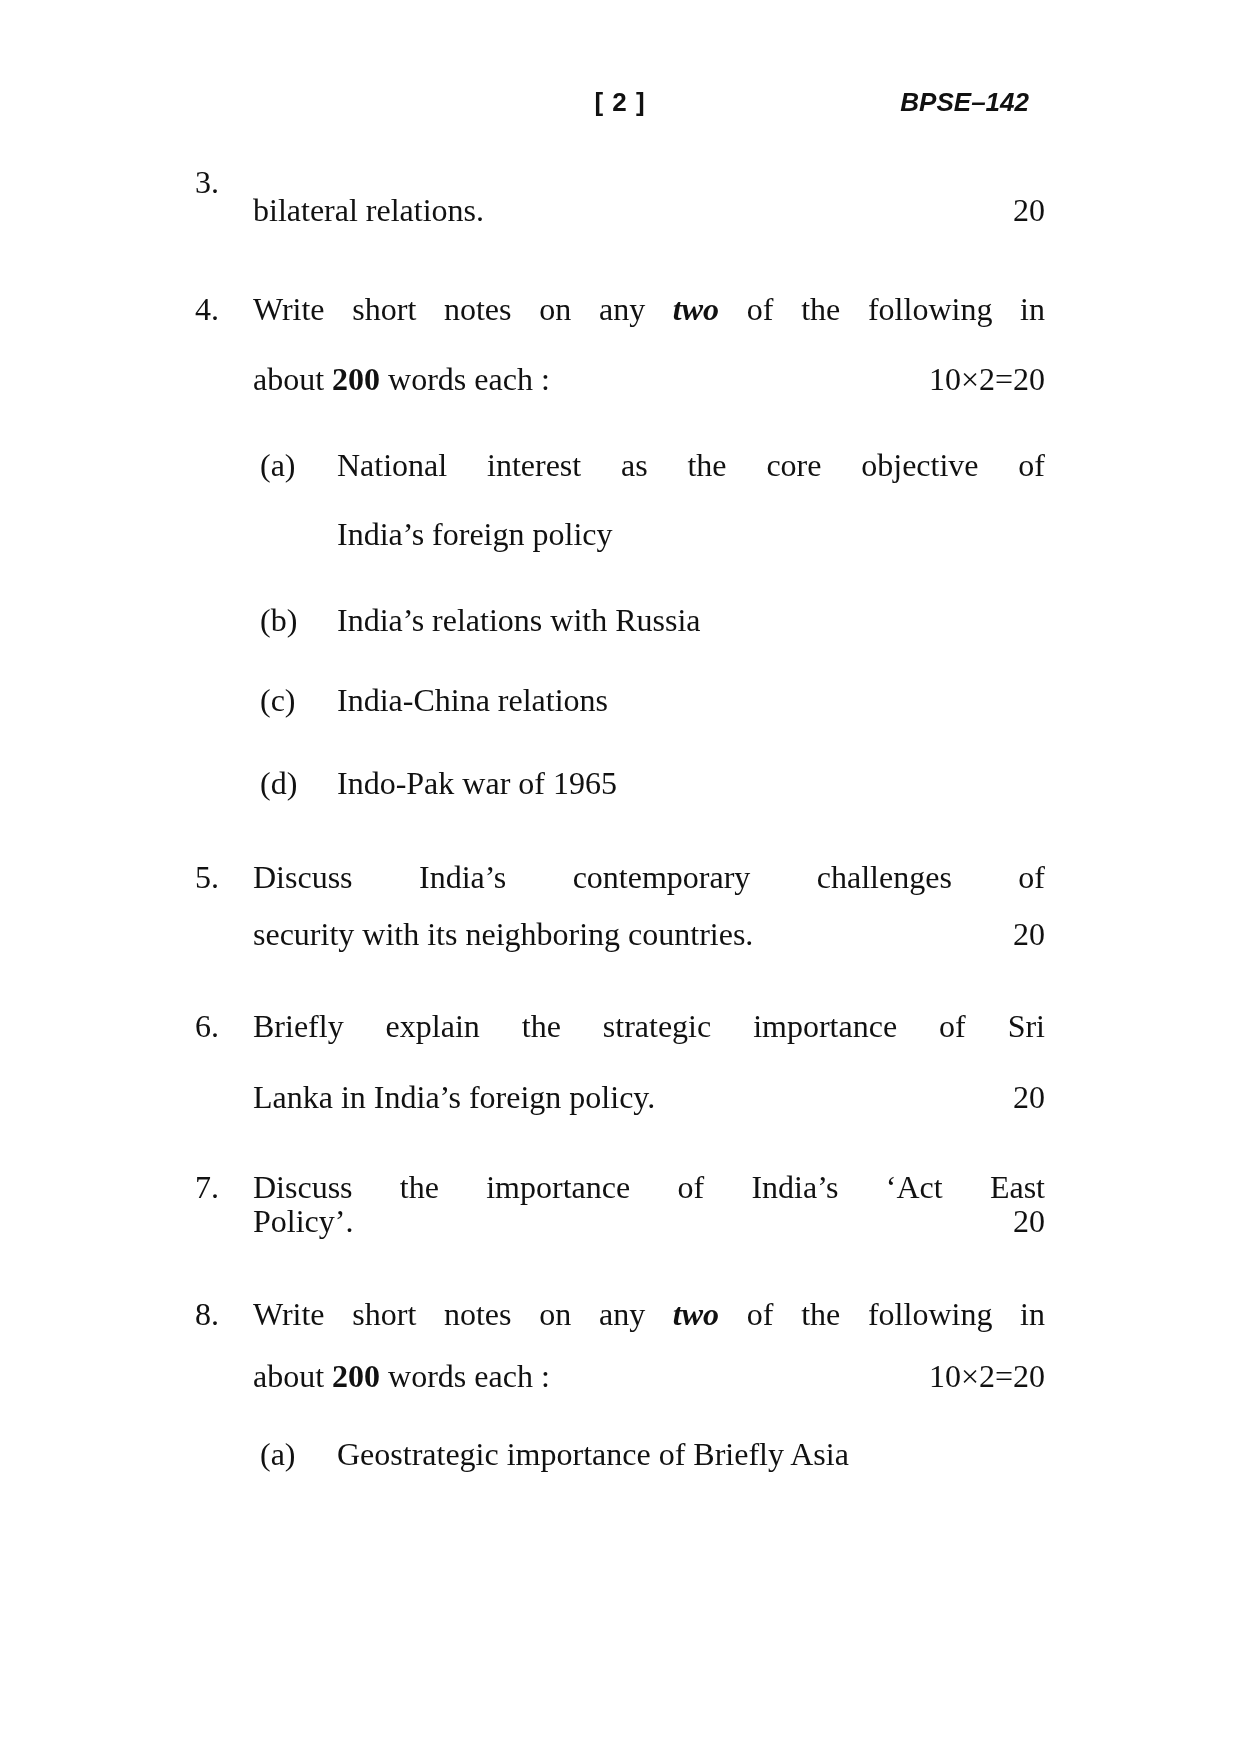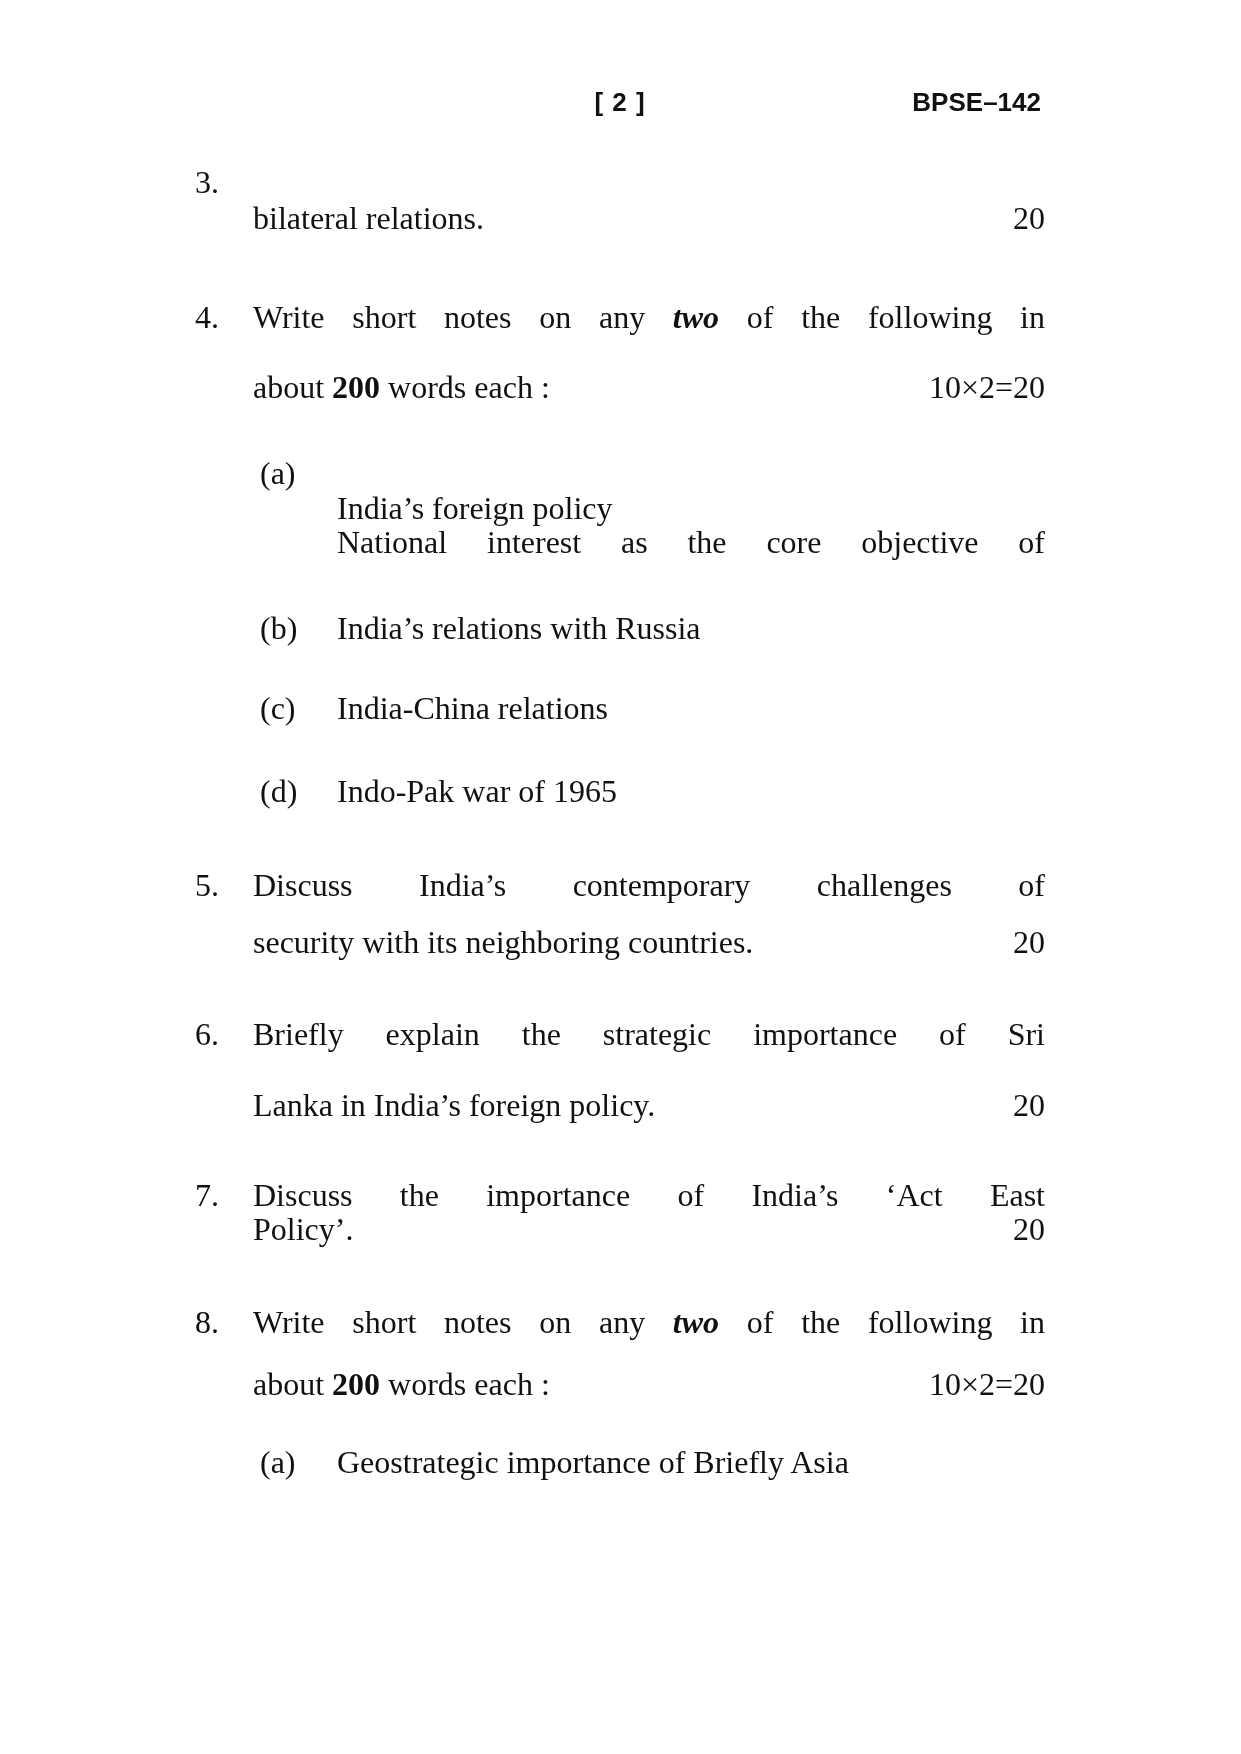--- a/index.html
+++ b/index.html
@@ -29,7 +29,7 @@
     letter-spacing:1px;
   }
   .coursecode {
-    position:absolute; right:4px; top:0;
+    position:absolute; right:16px; top:0;font-style:italic;
   }
   .q { display:flex; align-items:flex-start; }
   .qnum { width:58px; flex:0 0 58px; font-size:32px; line-height:34px; }

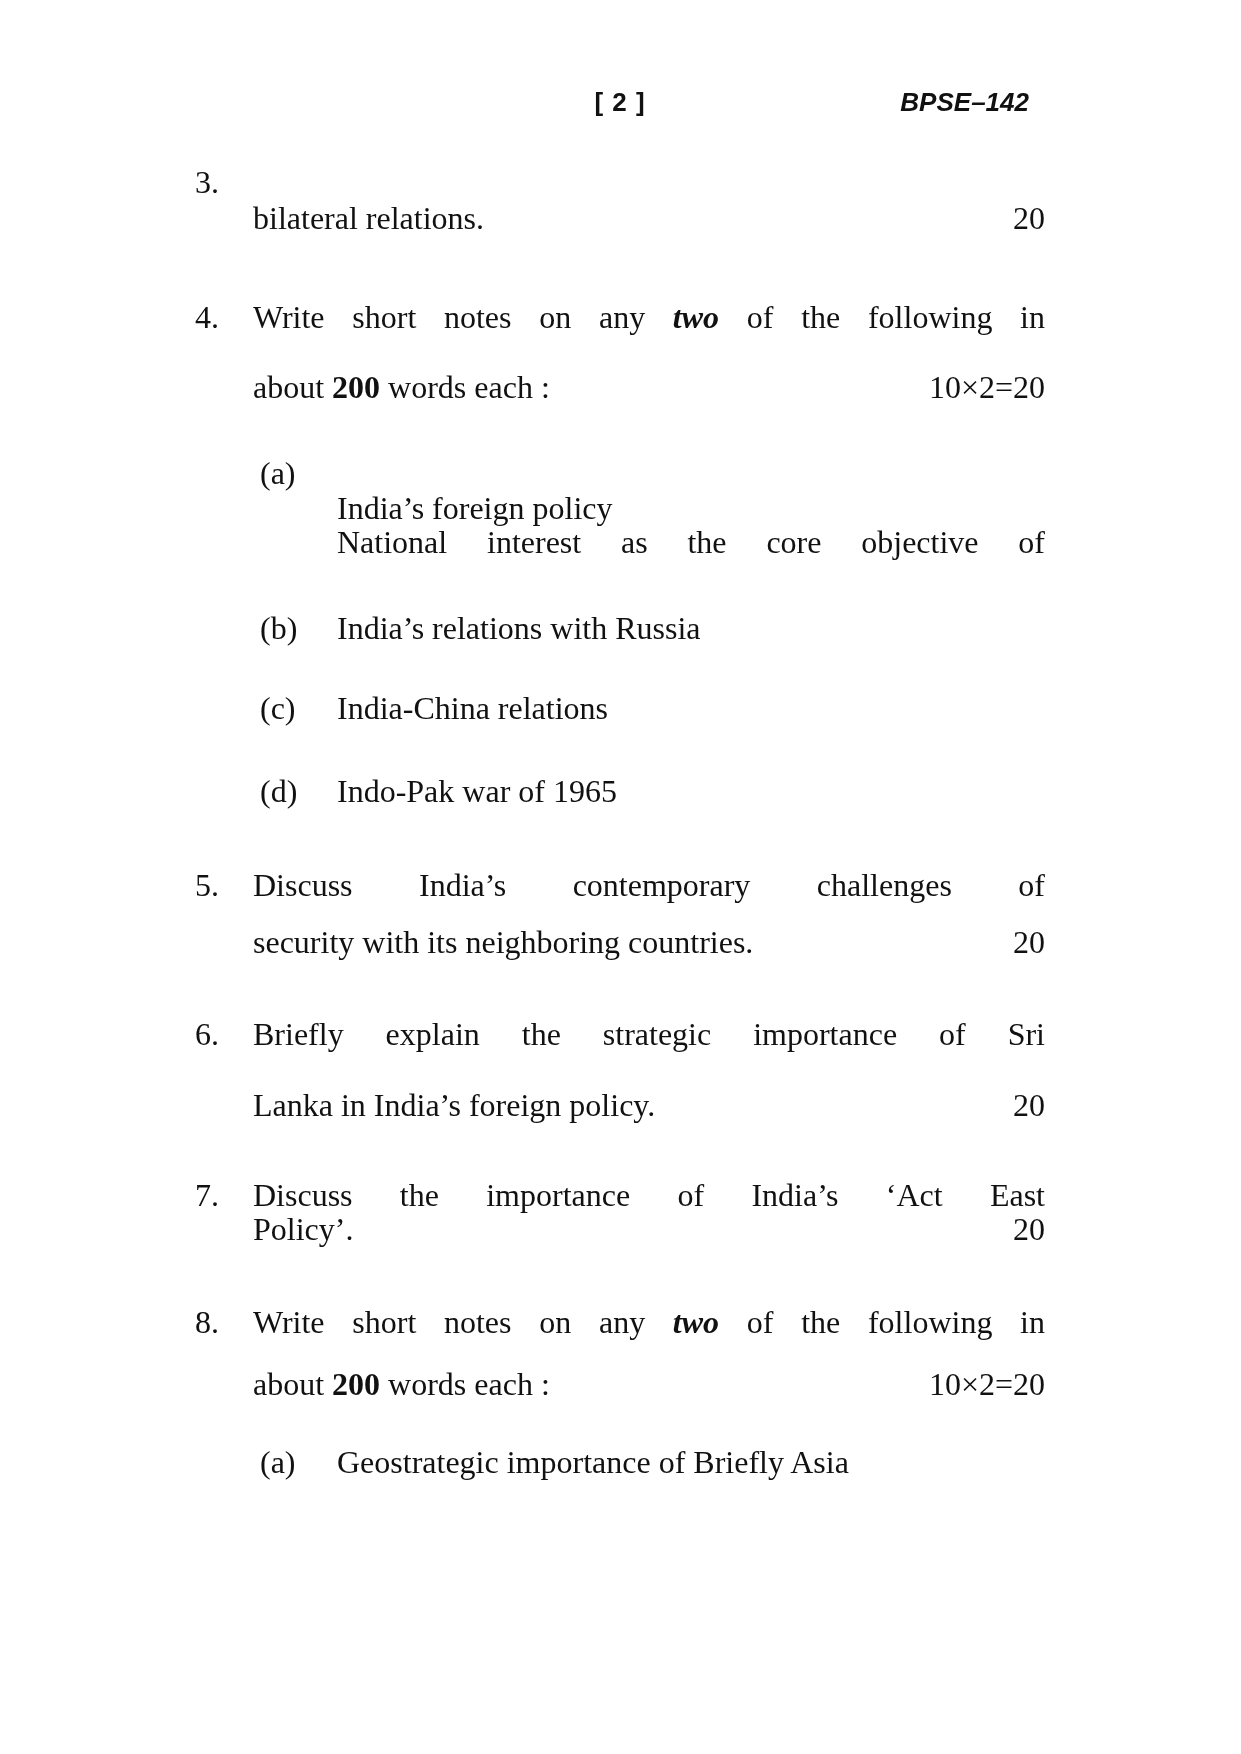--- a/index.html
+++ b/index.html
@@ -58,7 +58,7 @@
     <div class="q" style="margin-top:49px">
       <span class="qnum">3.</span>
       <div class="qbody">
-        <div class="line flexline" style="margin-top:36px">
+        <div class="line flexline" style="margin-top:28px">
           <span class="linetext">bilateral relations.</span>
           <span class="score">20</span>
         </div>

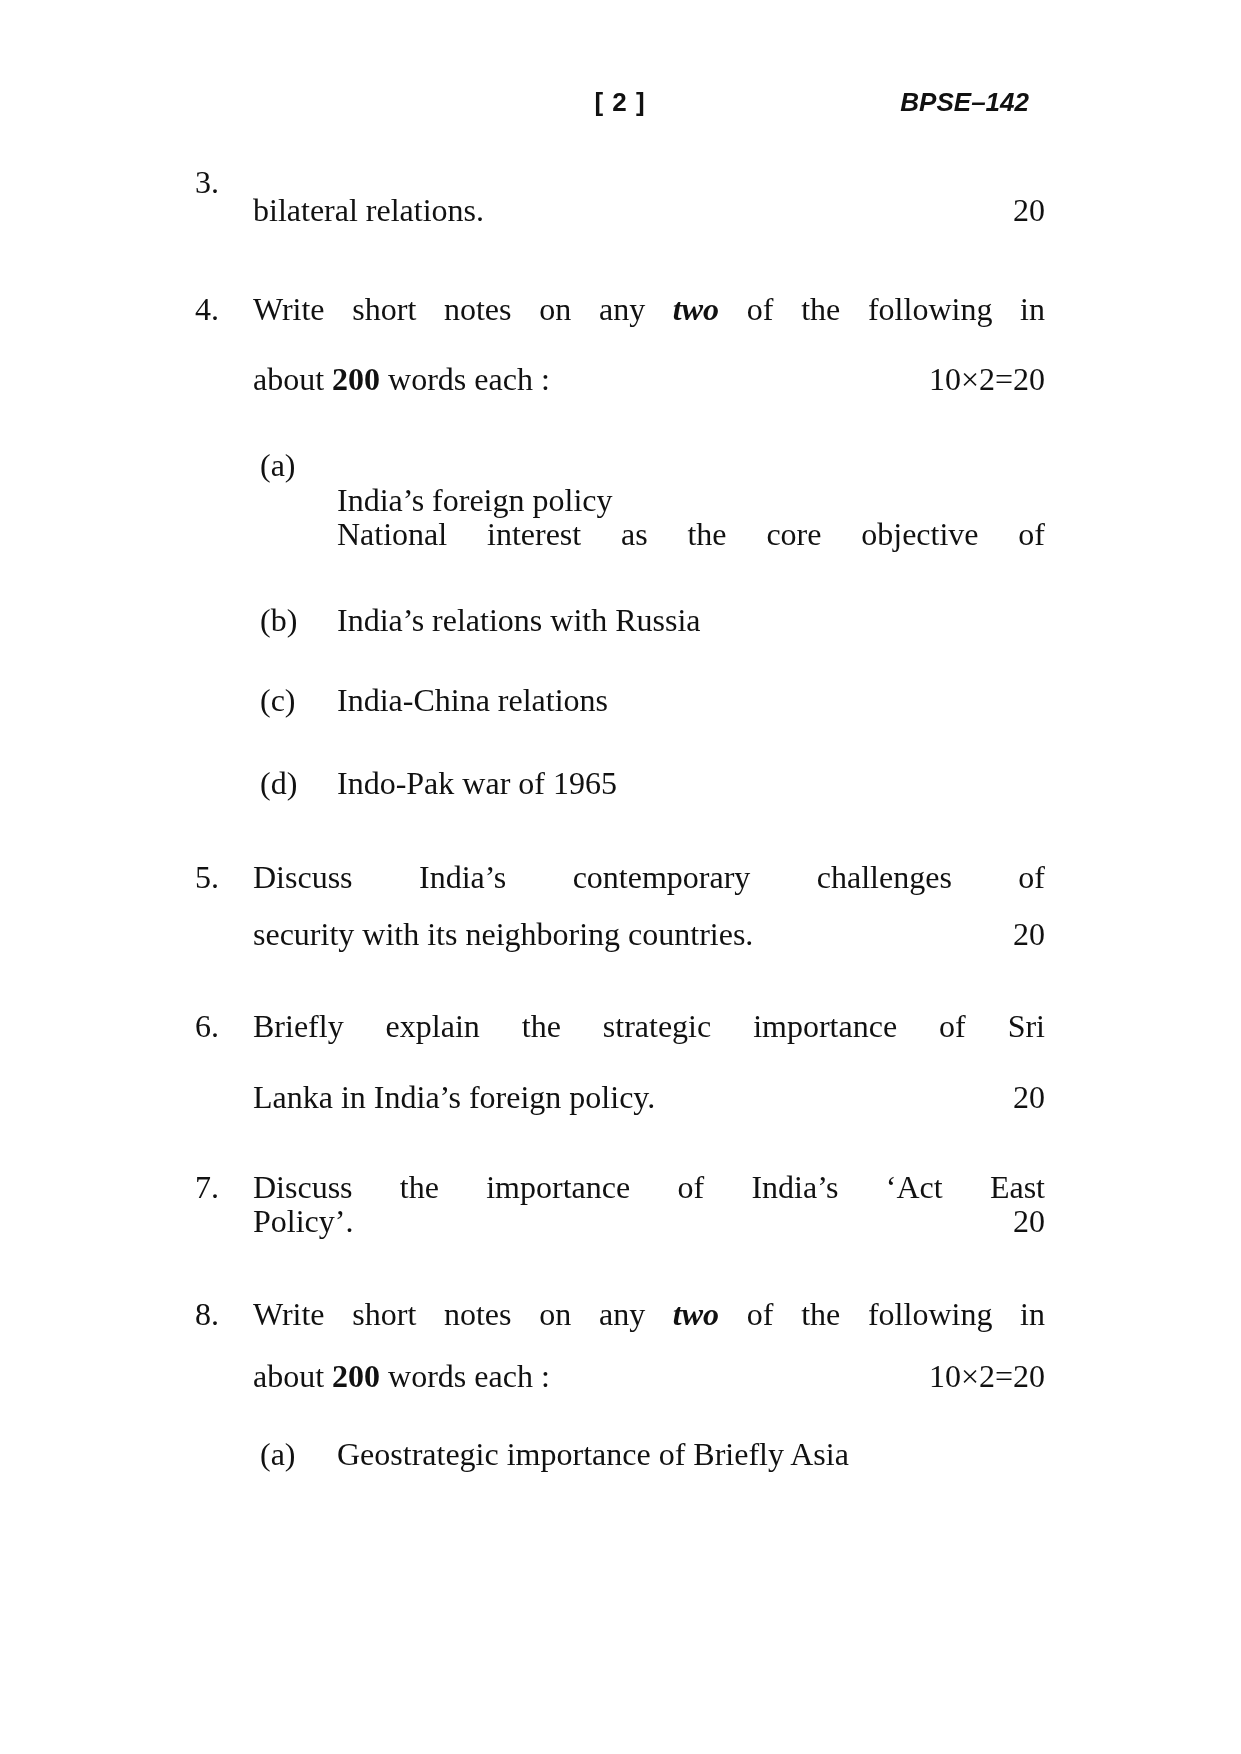--- a/index.html
+++ b/index.html
@@ -79,8 +79,8 @@
     <div class="sub" style="margin-top:52px">
       <span class="sublabel">(a)</span>
       <div class="subbody">
+        <div class="line just">National interest as the core objective of</div>
         <div class="line" style="margin-top:35px">India’s foreign policy</div>
-        <div class="line just">National interest as the core objective of</div>
       </div>
     </div>
 

